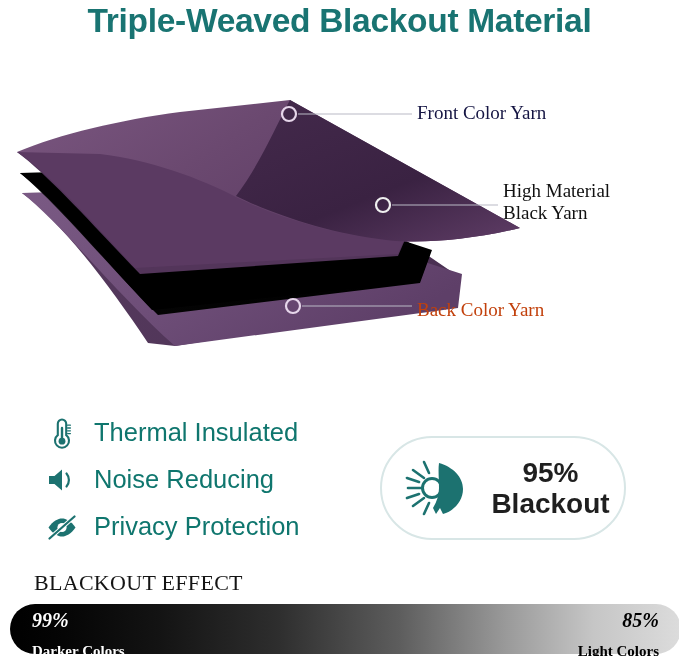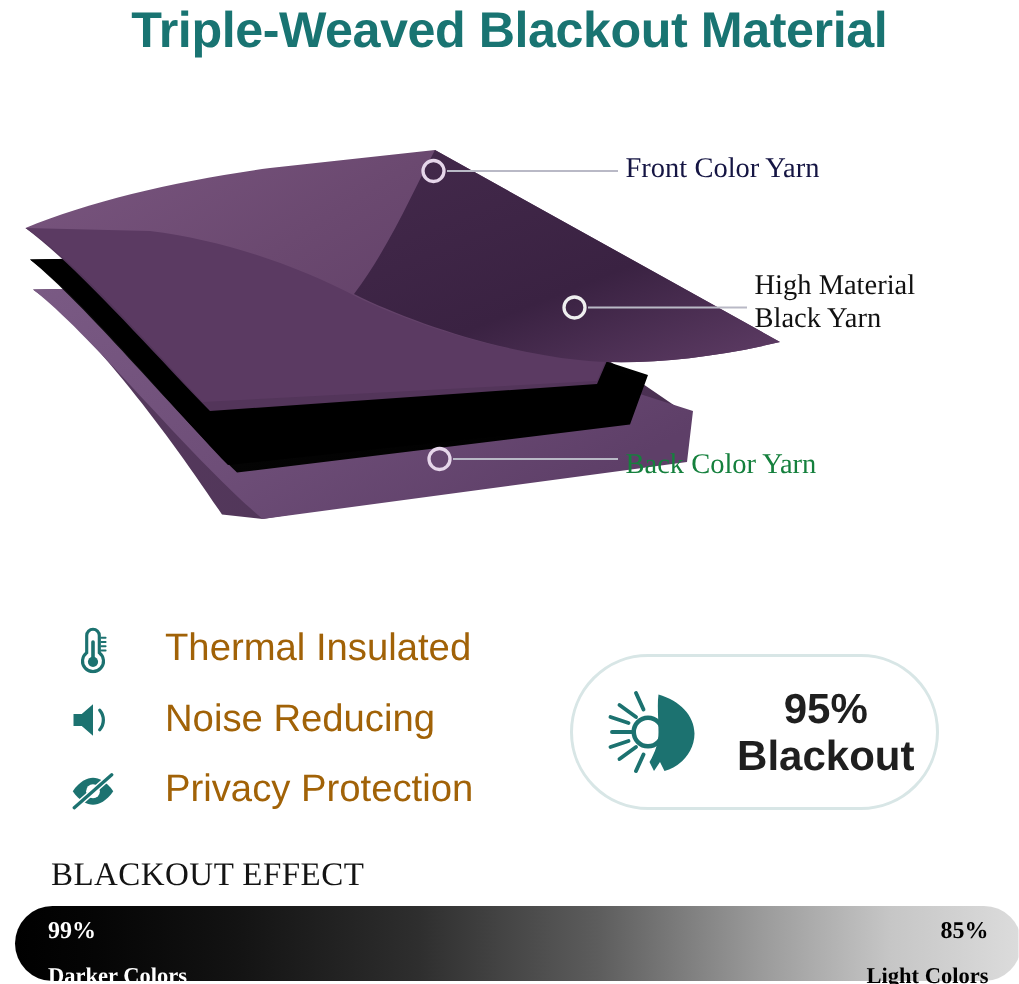--- a/index.html
+++ b/index.html
@@ -50,7 +50,7 @@
   }
   #label-front { left: 417px; top: 102px; color: #151543; }
   #label-black { left: 503px; top: 180px; color: #111111; }
-  #label-back  { left: 417px; top: 299px; color: #15803d; text-align: right; }
+  #label-back  { left: 417px; top: 299px; color: #c2410c; text-align: right; }
 
   
   #feature-list {

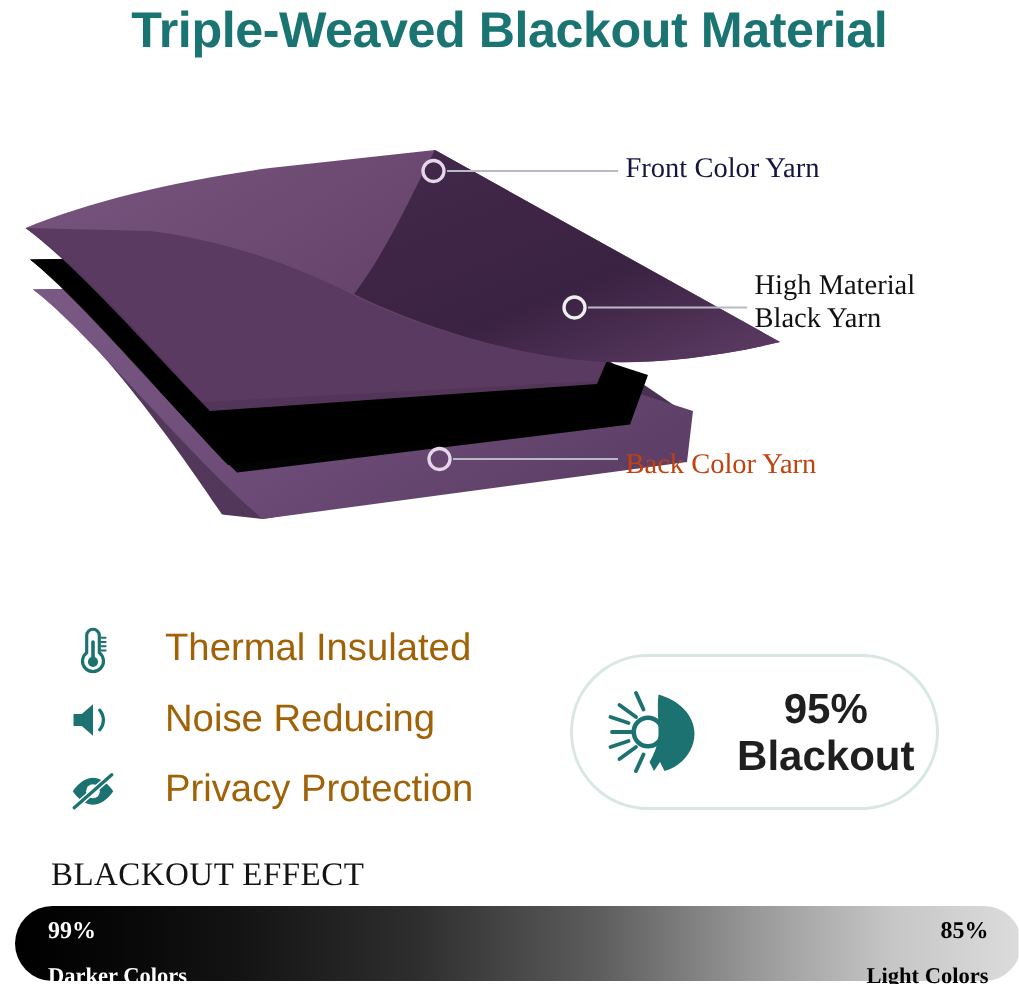--- a/index.html
+++ b/index.html
@@ -74,10 +74,10 @@
     justify-content: center;
   }
   .feature-text {
-    margin-left: 30px;
+    margin-left: 14px;
     font-family: "Liberation Sans", sans-serif;
     font-size: 25.5px;
-    color: #a16207;
+    color: #0f766e;
     white-space: nowrap;
   }
 

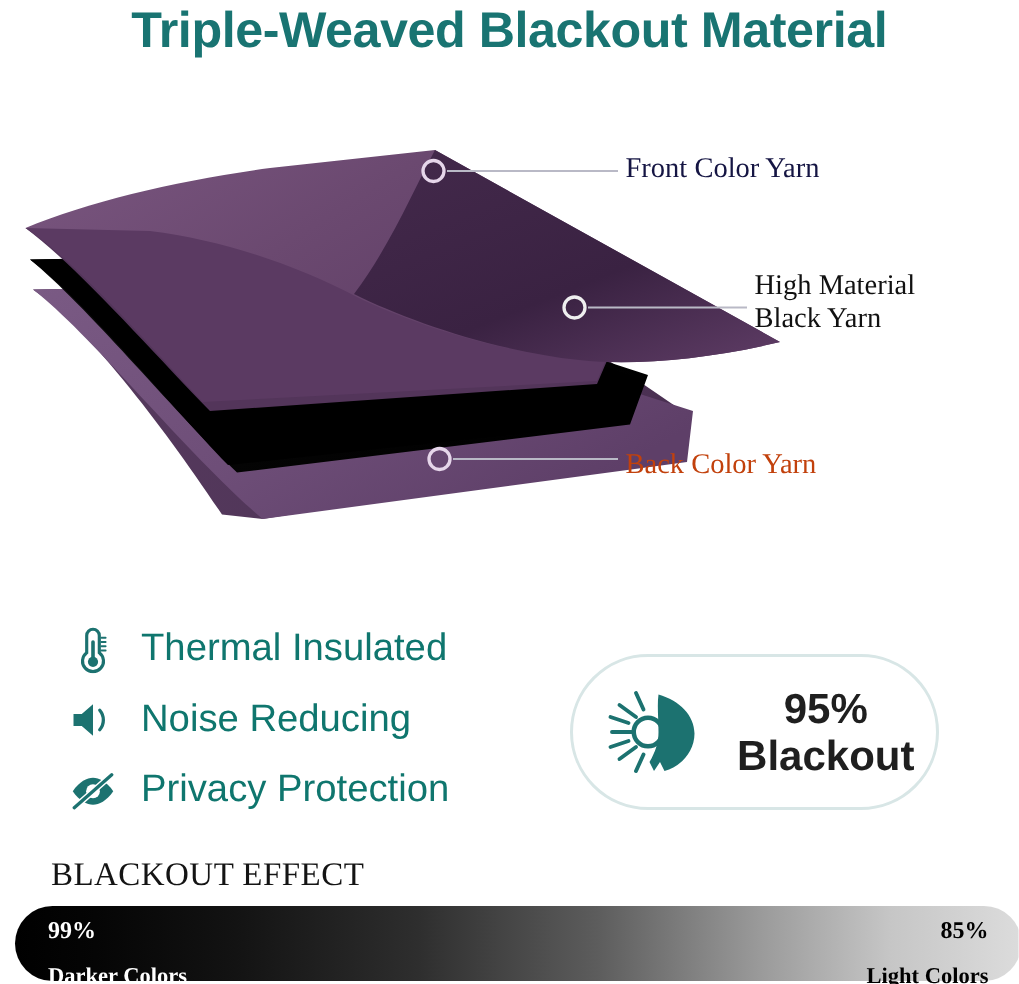--- a/index.html
+++ b/index.html
@@ -166,9 +166,10 @@
   .bar-pct {
     font-family: "Liberation Serif", serif;
     font-weight: bold;
-    font-size: 16px;
+    font-size: 20px;
     line-height: 21px;
     display: block;
+    font-style: italic;
   }
   .bar-sub {
     font-family: "Liberation Serif", serif;

